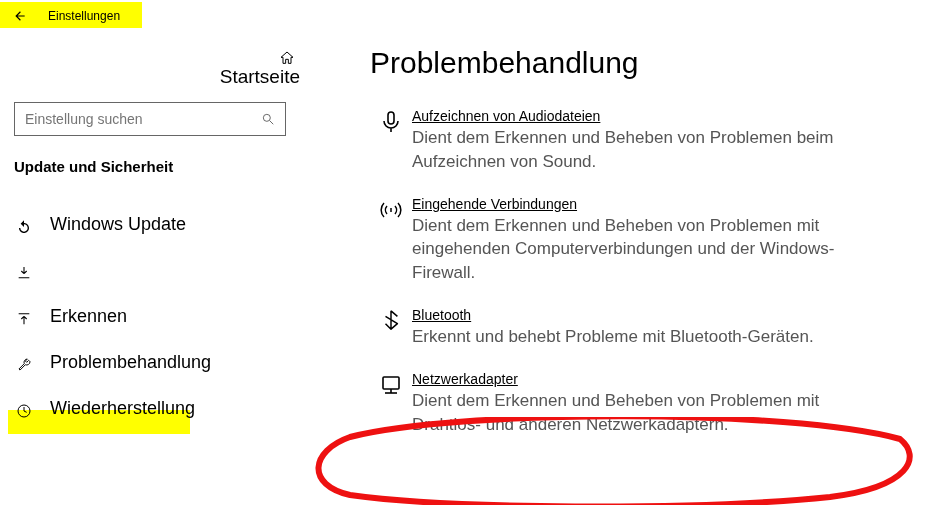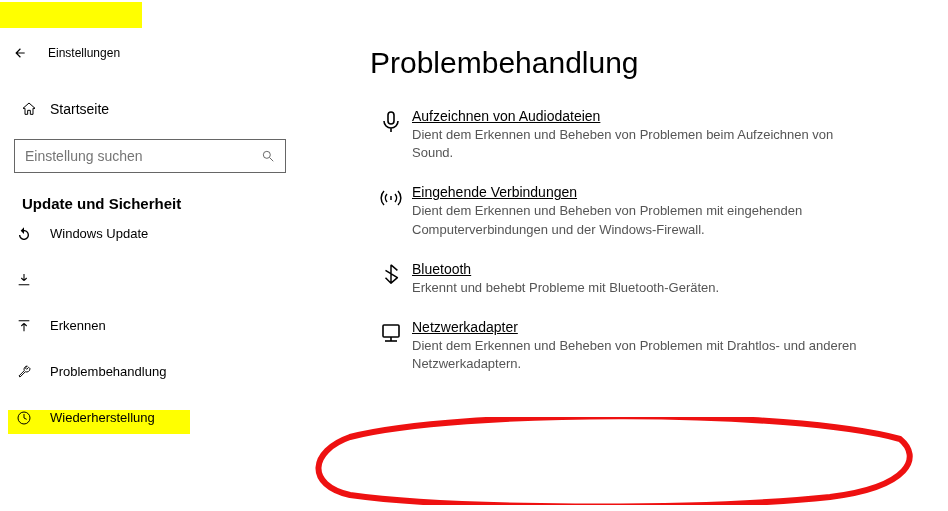--- a/index.html
+++ b/index.html
@@ -26,7 +26,6 @@
     padding: 0 0 0 6px;
     height: 32px;
     font-size: 12px;
-    margin-top: 37px;
   }
   .back-btn {
     width: 28px;

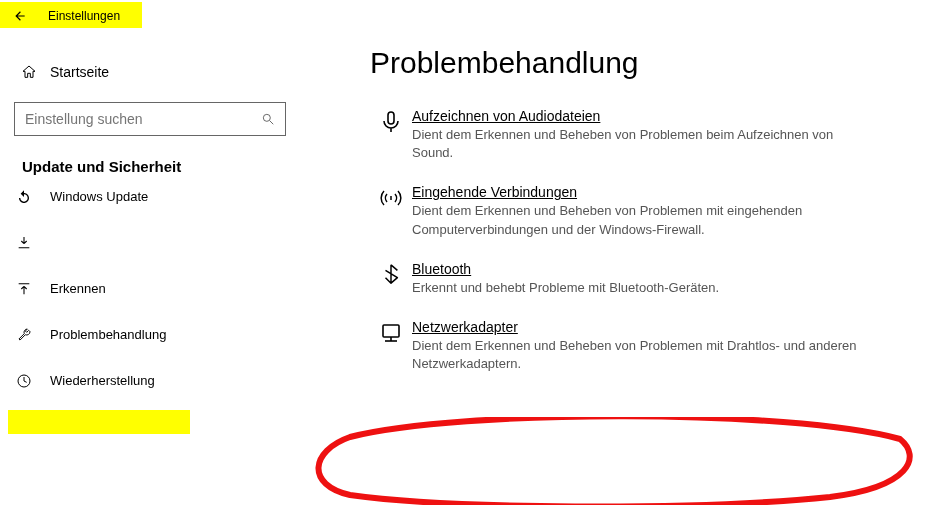--- a/index.html
+++ b/index.html
@@ -38,12 +38,13 @@
   .title-label { margin-left: 14px; font-size: 12px; }
   .home-row {
     display: flex;
-    align-items: center;
+    align-items: flex-end;
     height: 44px;
     padding-left: 16px;
     margin-top: 18px;
-    font-size: 14px;
+    font-size: 19px;
     cursor: pointer;
+    flex-direction: column;
   }
   .home-row .icon { width: 26px; display:flex; justify-content:center; }
   .search-row {

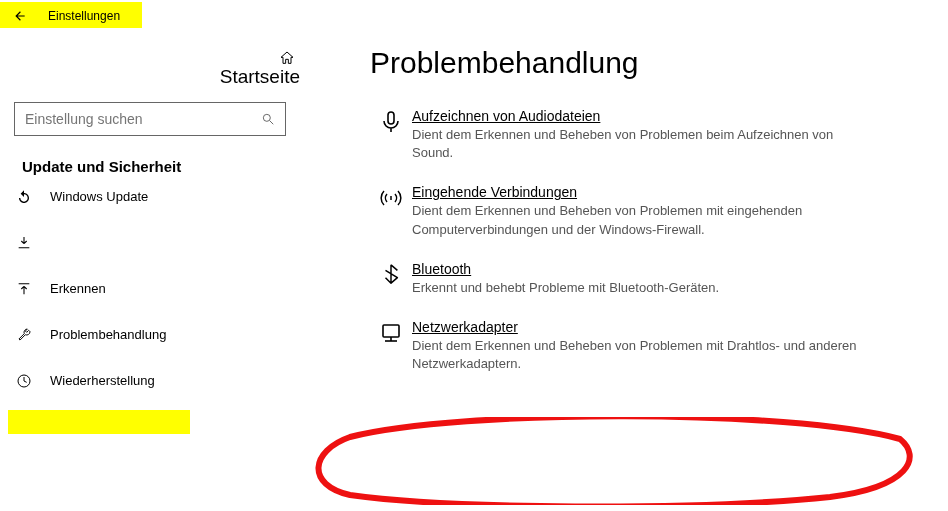--- a/index.html
+++ b/index.html
@@ -110,7 +110,7 @@
   }
   .trouble-item .tbody { flex: 1; }
   .trouble-item .ttitle { font-size: 14px; font-weight: 400; text-decoration: underline; }
-  .trouble-item .tdesc { font-size: 13px; color: #555; line-height: 1.4; max-width: 460px; margin-top:2px;}
+  .trouble-item .tdesc { font-size: 17px; color: #555; line-height: 1.4; max-width: 460px; margin-top:2px;}
   
   .hl-yellow-1 {
     position: absolute;

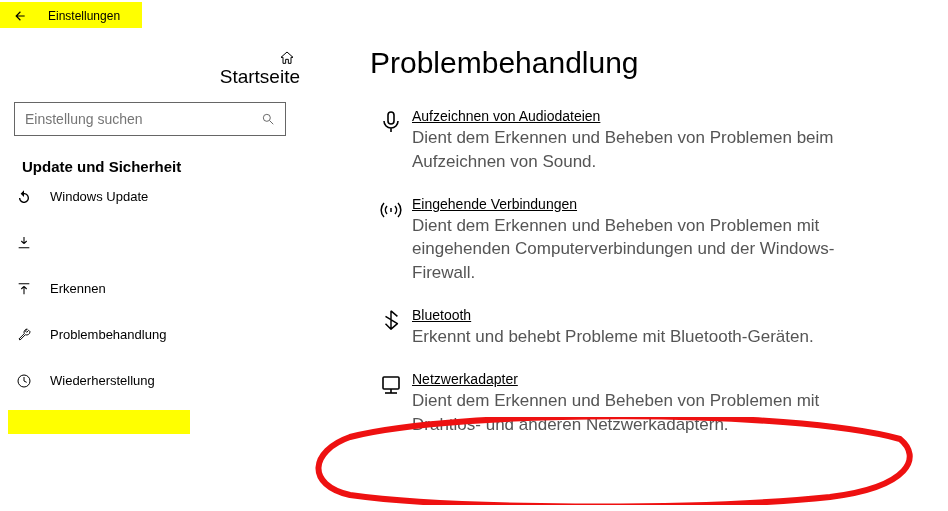--- a/index.html
+++ b/index.html
@@ -71,7 +71,7 @@
   .section-heading {
     font-size: 15px;
     font-weight: 600;
-    padding-left: 22px;
+    padding-left: 14px;
     margin: 12px 0 14px 0;
   }
   .nav-item {

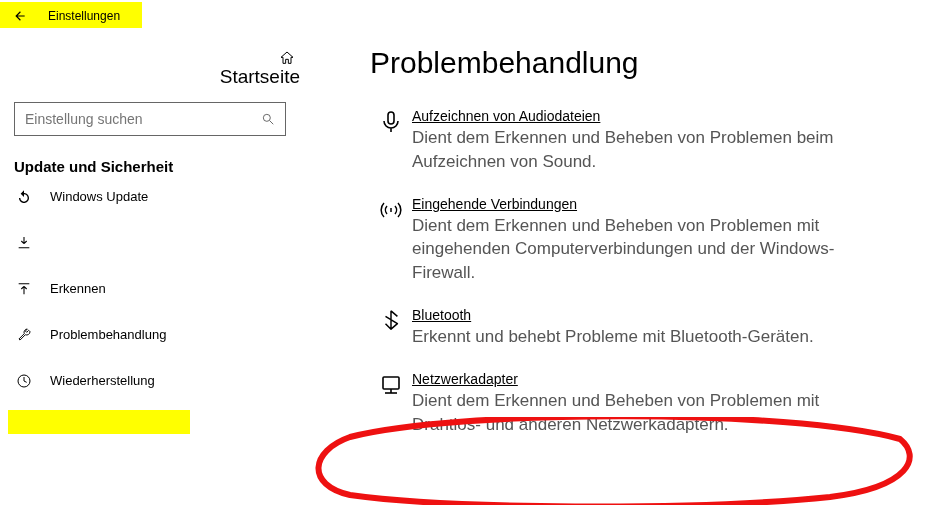--- a/index.html
+++ b/index.html
@@ -76,10 +76,10 @@
   }
   .nav-item {
     display: flex;
-    align-items: flex-start;
+    align-items: flex-end;
     height: 46px;
     padding-left: 16px;
-    font-size: 13px;
+    font-size: 18px;
     cursor: pointer;
   }
   .nav-item .icon {

